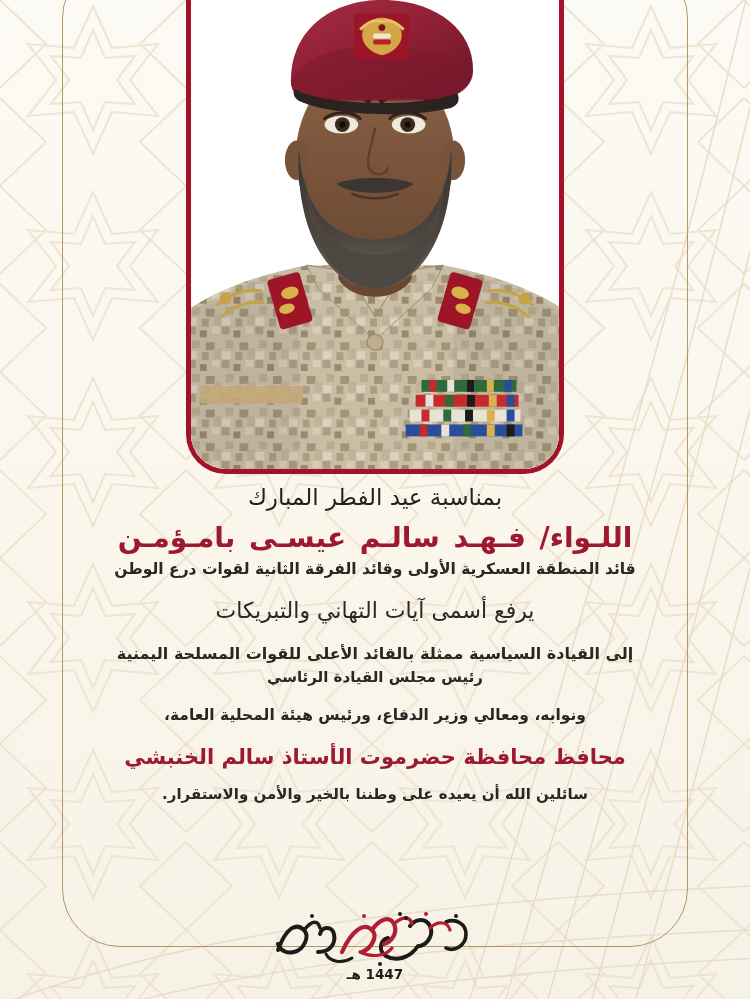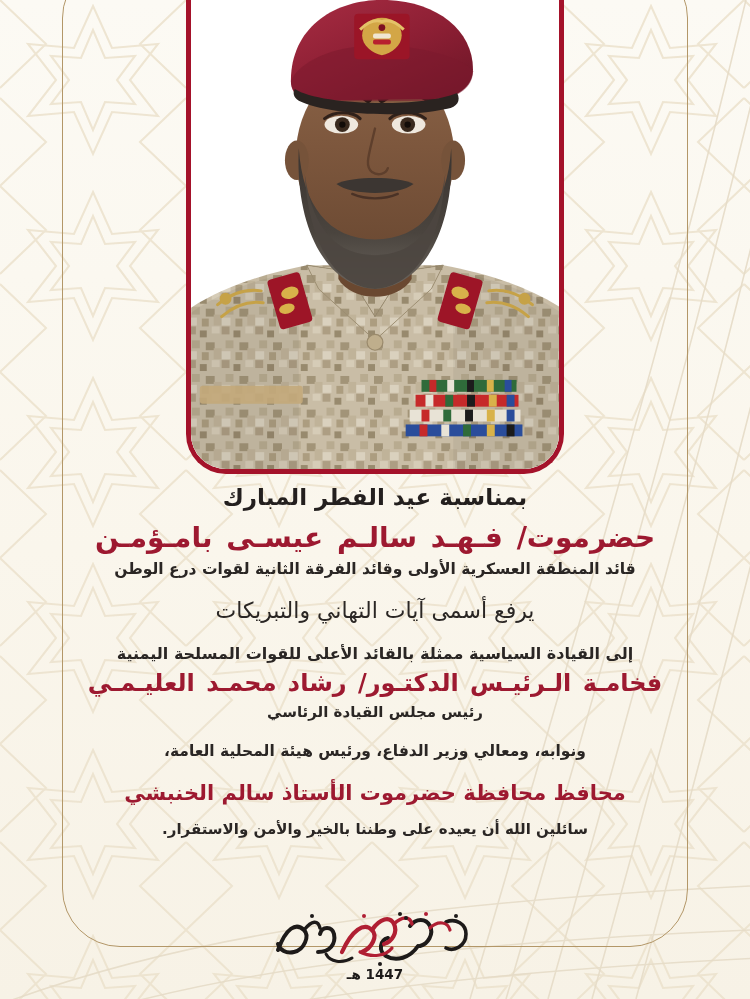--- a/index.html
+++ b/index.html
@@ -89,7 +89,7 @@
 
   .occasion {
     font-size: 23px;
-    font-weight: 700;
+    font-weight: 400;
     letter-spacing: 0px;
     margin-bottom: 6px;
     color: #231f1e;

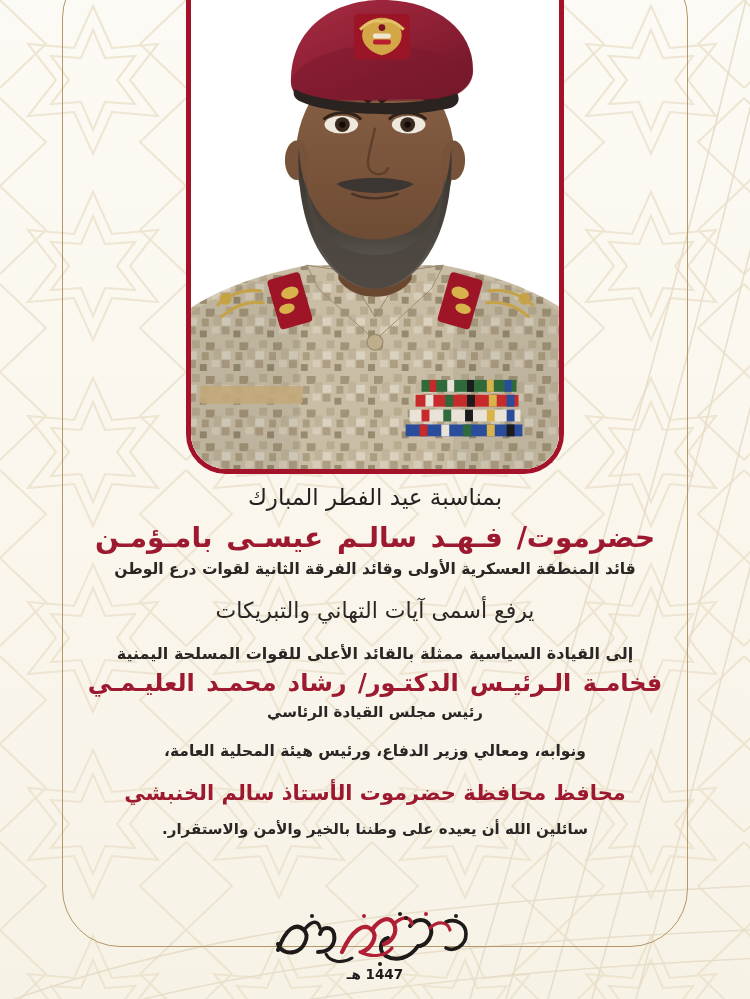--- a/index.html
+++ b/index.html
@@ -405,7 +405,7 @@
 
   <div class="content">
     <p class="line occasion">بمناسبة عيد الفطر المبارك</p>
-    <p class="line hero-name">حضرموت/ فـهـد سالـم عيسـى بامـؤمـن</p>
+    <p class="line hero-name">اللـواء/ فـهـد سالـم عيسـى بامـؤمـن</p>
     <p class="line hero-title">قائد المنطقة العسكرية الأولى وقائد الفرقة الثانية لقوات درع الوطن</p>
     <p class="line greet">يرفع أسمى آيات التهاني والتبريكات</p>
     <p class="line addressee-intro">إلى القيادة السياسية ممثلة بالقائد الأعلى للقوات المسلحة اليمنية</p>

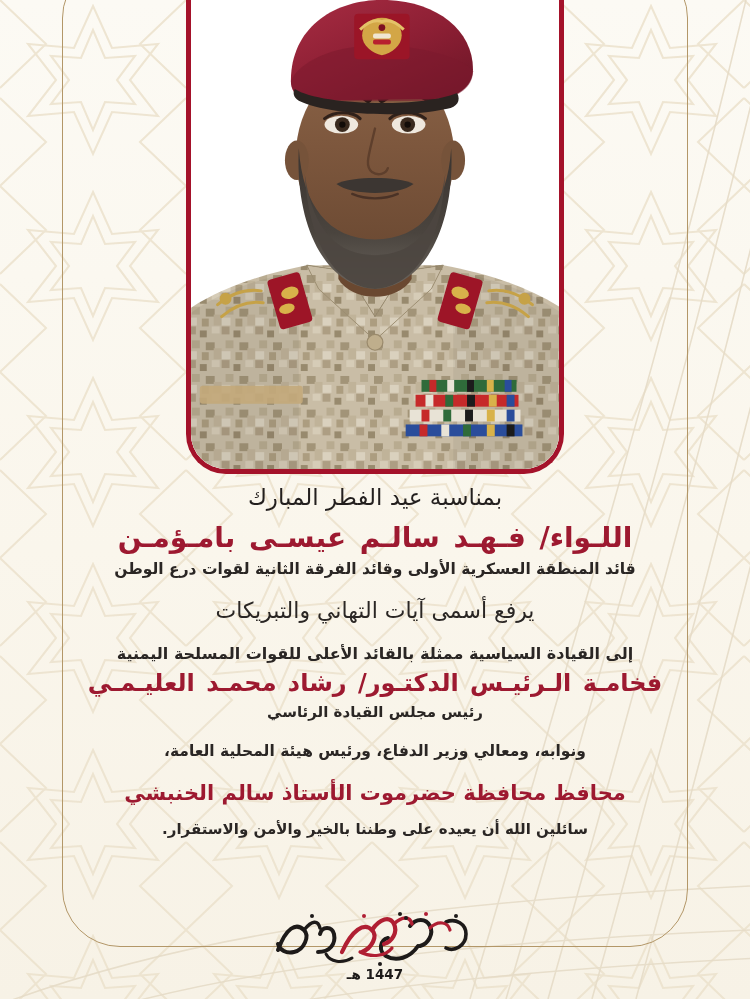--- a/index.html
+++ b/index.html
@@ -409,7 +409,6 @@
     <p class="line hero-title">قائد المنطقة العسكرية الأولى وقائد الفرقة الثانية لقوات درع الوطن</p>
     <p class="line greet">يرفع أسمى آيات التهاني والتبريكات</p>
     <p class="line addressee-intro">إلى القيادة السياسية ممثلة بالقائد الأعلى للقوات المسلحة اليمنية</p>
-    <p class="line addressee-name">فخامـة الـرئيـس الدكتـور/ رشاد محمـد العليـمـي</p>
     <p class="line addressee-role">رئيس مجلس القيادة الرئاسي</p>
     <p class="line deputies">ونوابه، ومعالي وزير الدفاع، ورئيس هيئة المحلية العامة،</p>
     <p class="line governor-name">محافظ محافظة حضرموت الأستاذ سالم الخنبشي</p>

